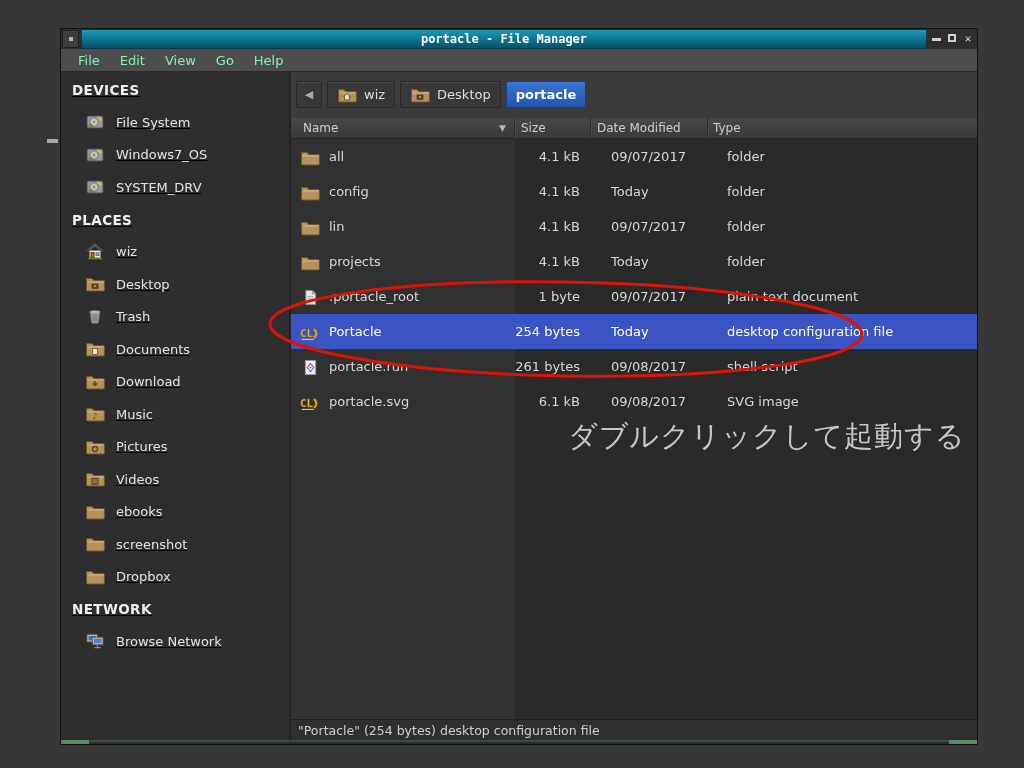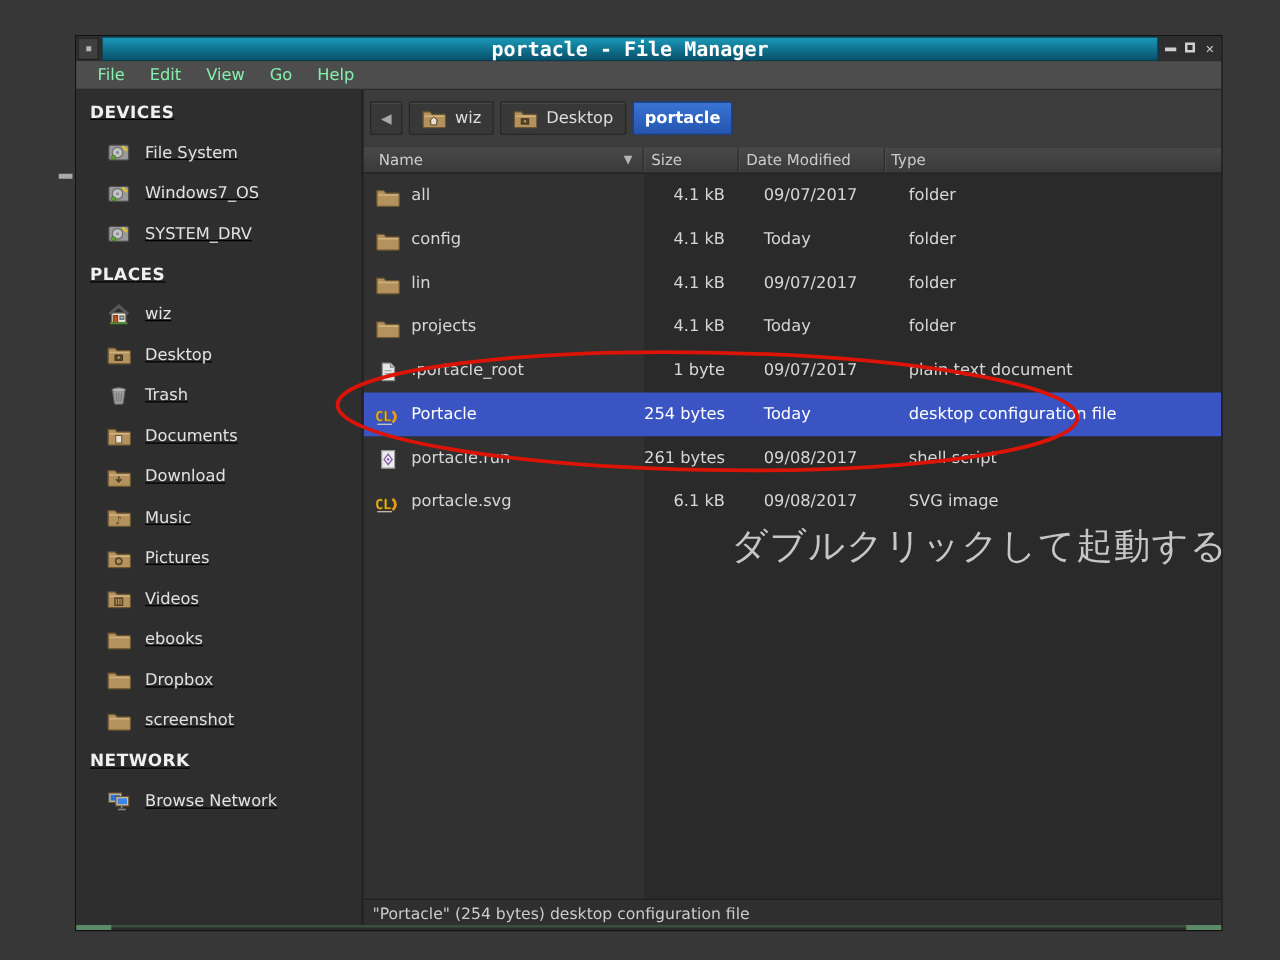--- a/index.html
+++ b/index.html
@@ -23,7 +23,7 @@
   .win-menu-btn .dot{width:4px; height:4px; background:#b5b5b5;}
   .title-area{flex:1; background:linear-gradient(#1a9ab9,#07506a); border:1px solid #0b3b4c;
     display:flex; align-items:center; justify-content:center;}
-  .title-text{color:#fff; font-family:"DejaVu Sans Mono", monospace; font-weight:bold; font-size:16px;}
+  .title-text{color:#fff; font-family:"DejaVu Sans Mono", monospace; font-weight:bold; font-size:12px;}
   .win-controls{display:flex; align-items:center; gap:2px; padding:0 2px; background:#2e2e2e;}
   .win-ctl{width:14px; height:14px; color:#cfcfcf; font-size:11px; line-height:14px;
     text-align:center; cursor:default; font-family:"DejaVu Sans Mono", monospace;}

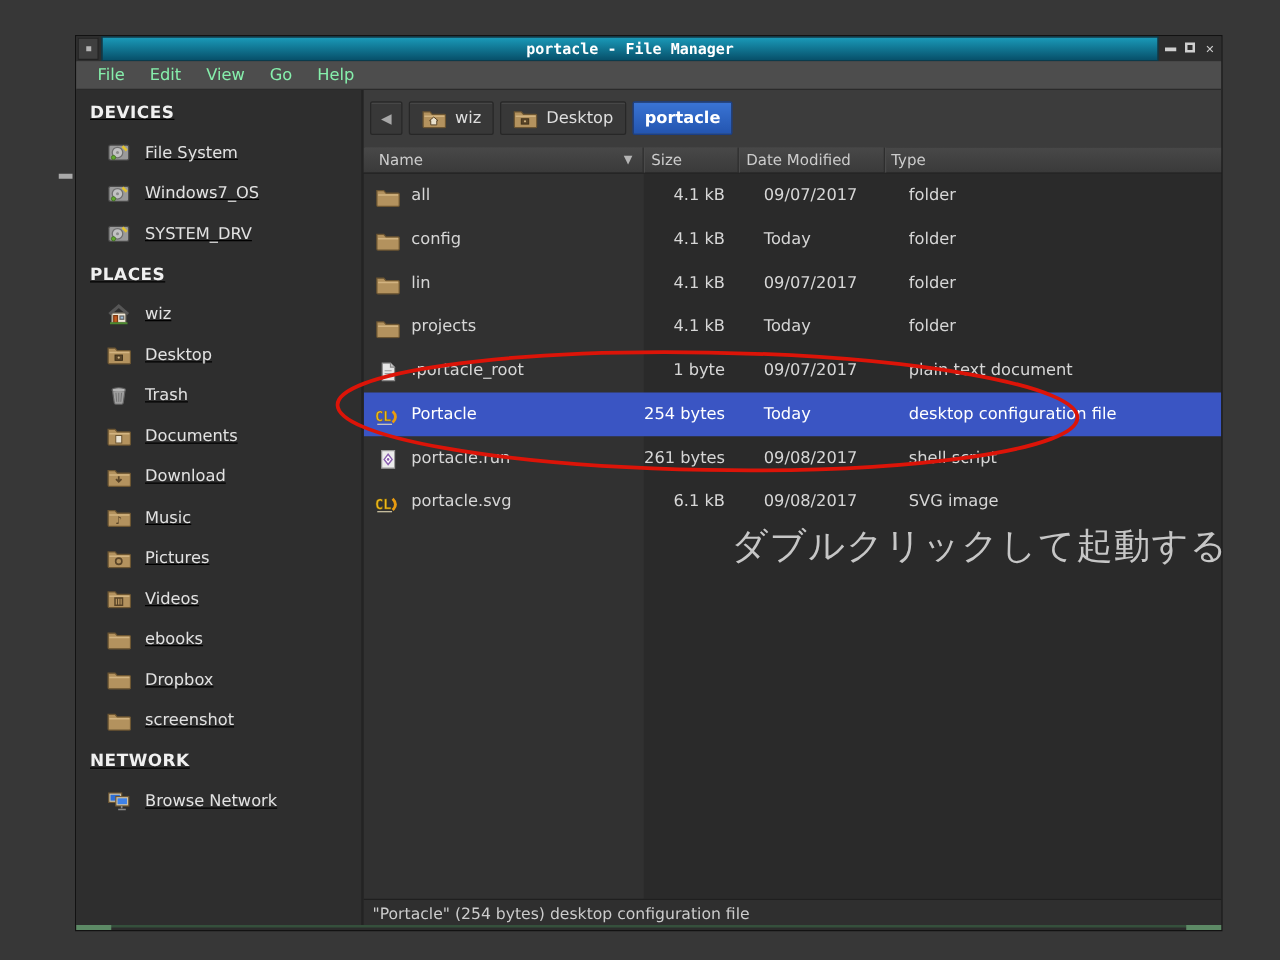--- a/index.html
+++ b/index.html
@@ -91,7 +91,7 @@
 
   
   .ellipse-overlay{position:absolute; left:0; top:0; width:1024px; height:768px; pointer-events:none;}
-  .jp-note{position:absolute; left:585px; top:417px; font-size:29px; letter-spacing:1px;
+  .jp-note{position:absolute; left:568px; top:417px; font-size:29px; letter-spacing:1px;
     color:#c6c6c6; font-family:"DejaVu Sans", sans-serif; pointer-events:none; white-space:nowrap;}
 </style>
 </head>

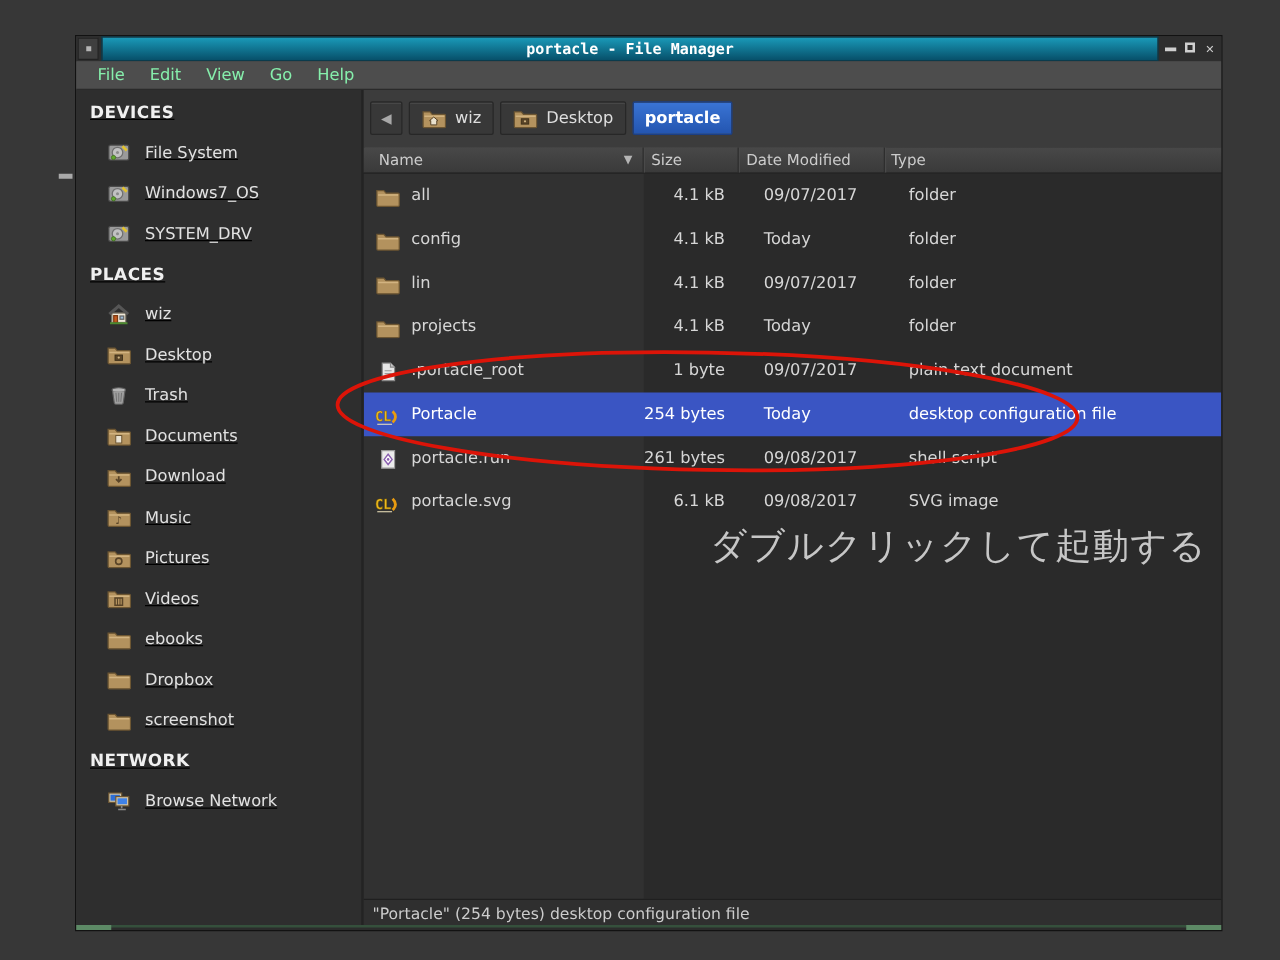--- a/index.html
+++ b/index.html
@@ -265,16 +265,16 @@
                 <path d="M2.5 6 h16" stroke="#d2b380" stroke-width="1.2"></path>
               </svg>
             </span>
+    <span class="label">screenshot</span>
+  </div>
+          <div class="side-item">
+    <span class="icon">
+              <svg width="20" height="16" viewBox="0 0 20 16">
+                <path d="M1.5 2.5 h5.5 l1.8 2 h9.7 q0.9 0 0.9 0.9 v8.7 q0 0.9 -0.9 0.9 H2.4 q-0.9 0 -0.9 -0.9 z" fill="#b3925e" stroke="#6d5632"></path>
+                <path d="M2.5 6 h16" stroke="#d2b380" stroke-width="1.2"></path>
+              </svg>
+            </span>
     <span class="label">Dropbox</span>
-  </div>
-          <div class="side-item">
-    <span class="icon">
-              <svg width="20" height="16" viewBox="0 0 20 16">
-                <path d="M1.5 2.5 h5.5 l1.8 2 h9.7 q0.9 0 0.9 0.9 v8.7 q0 0.9 -0.9 0.9 H2.4 q-0.9 0 -0.9 -0.9 z" fill="#b3925e" stroke="#6d5632"></path>
-                <path d="M2.5 6 h16" stroke="#d2b380" stroke-width="1.2"></path>
-              </svg>
-            </span>
-    <span class="label">screenshot</span>
   </div>
           <div class="side-header">NETWORK</div>
           <div class="side-item">

